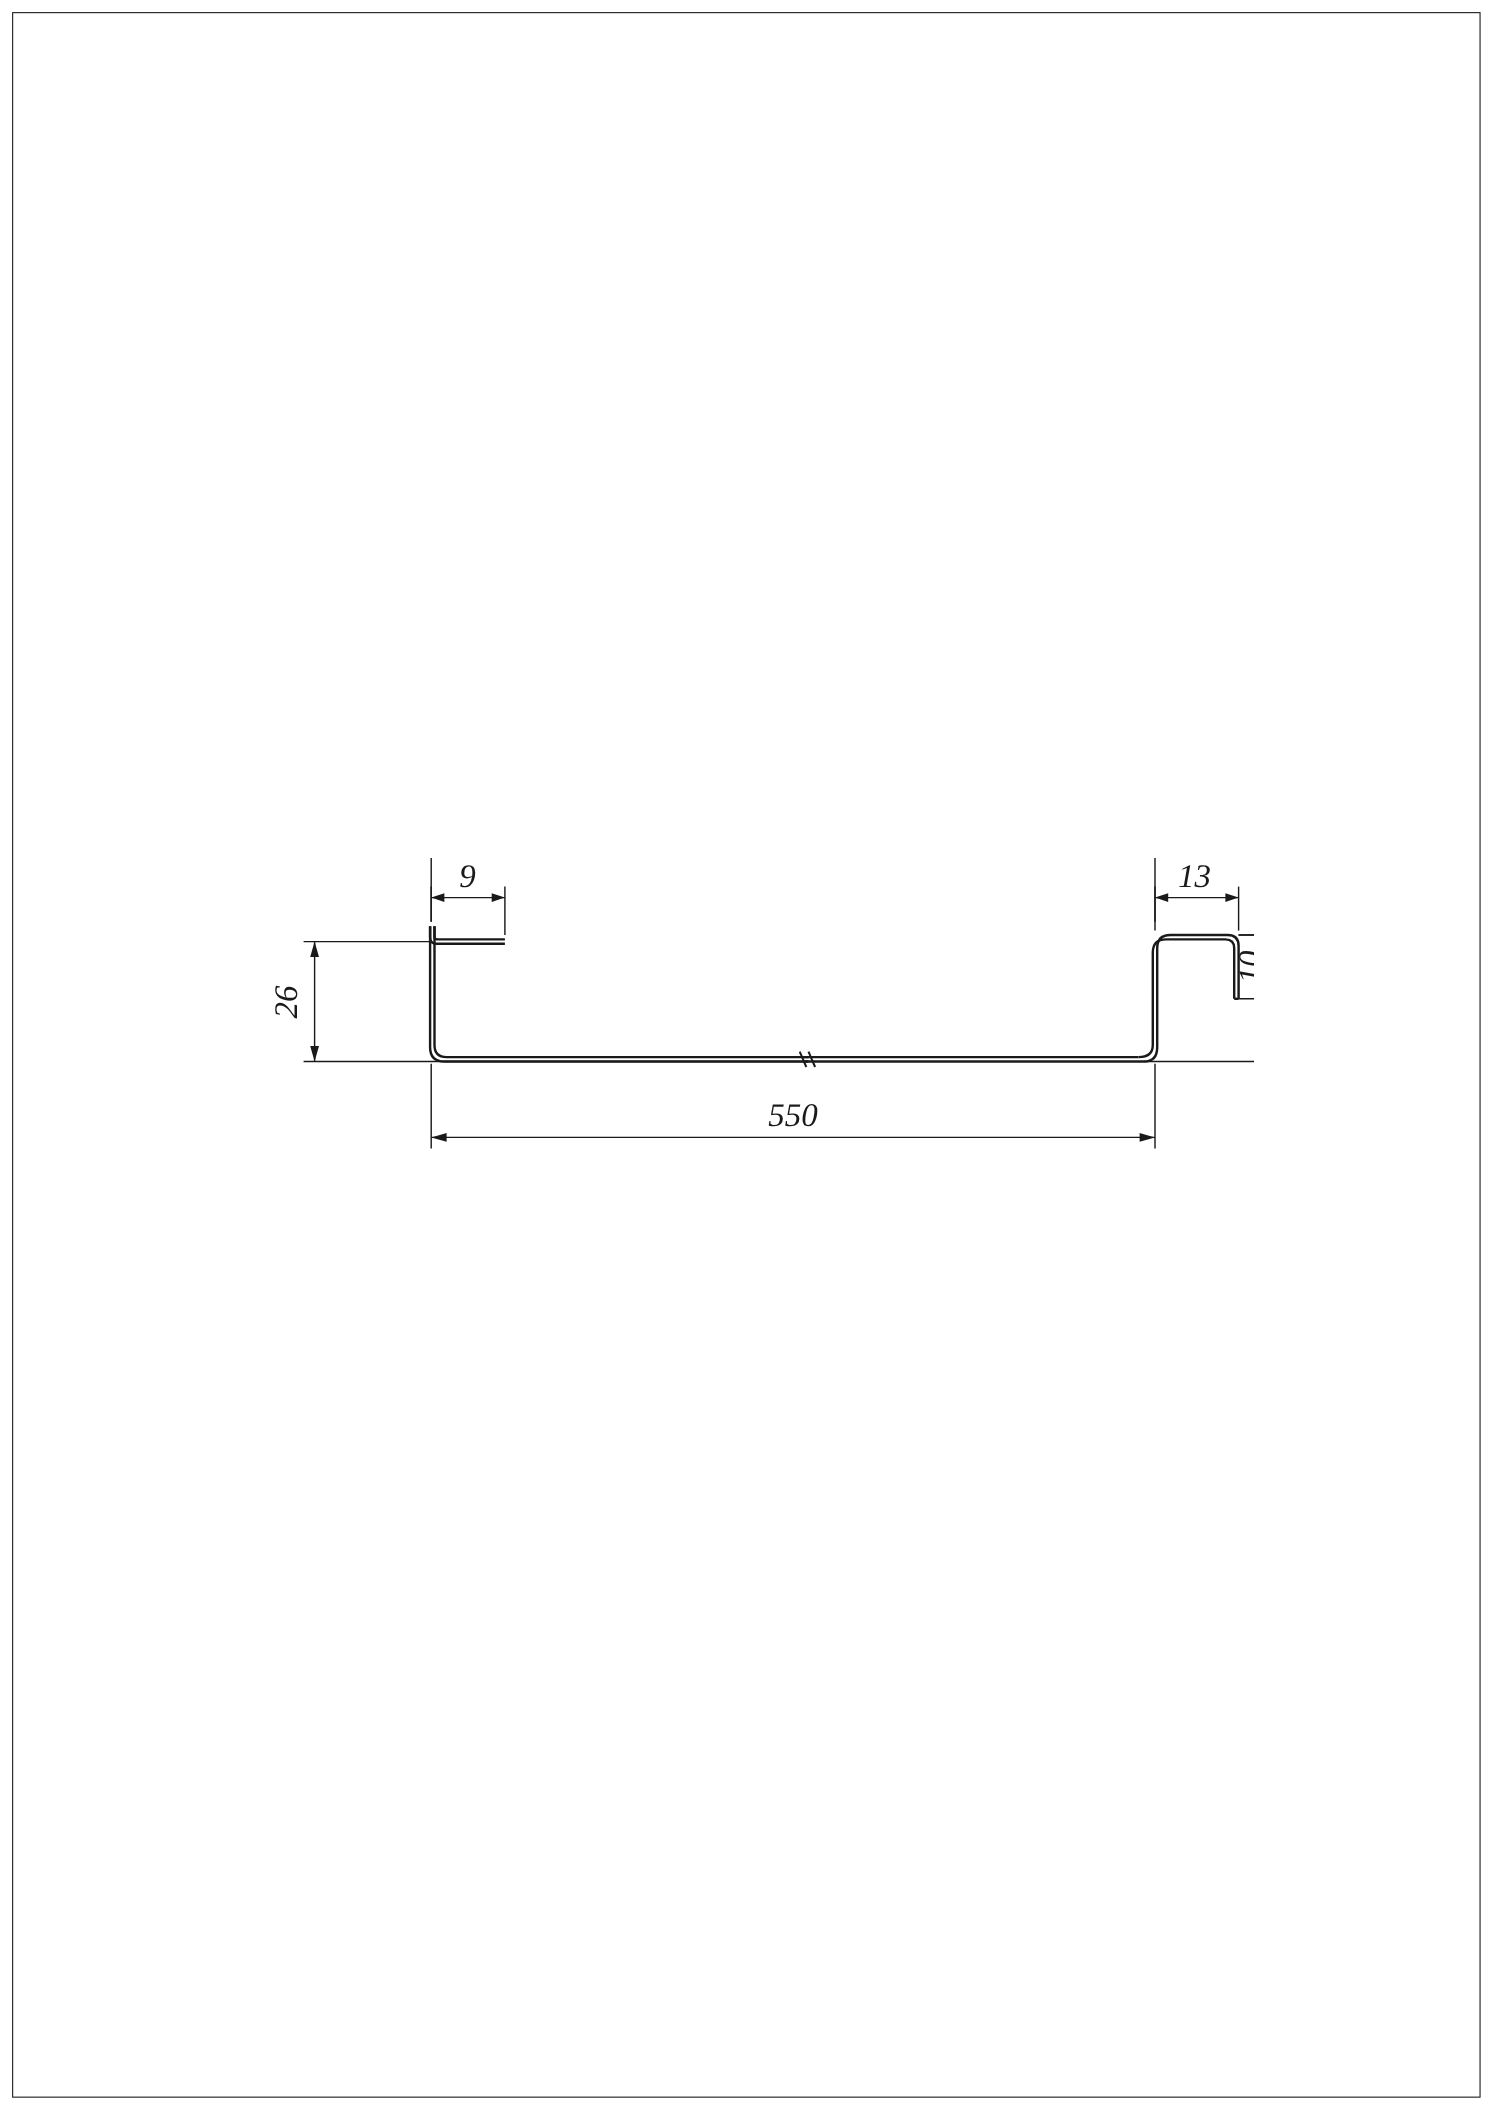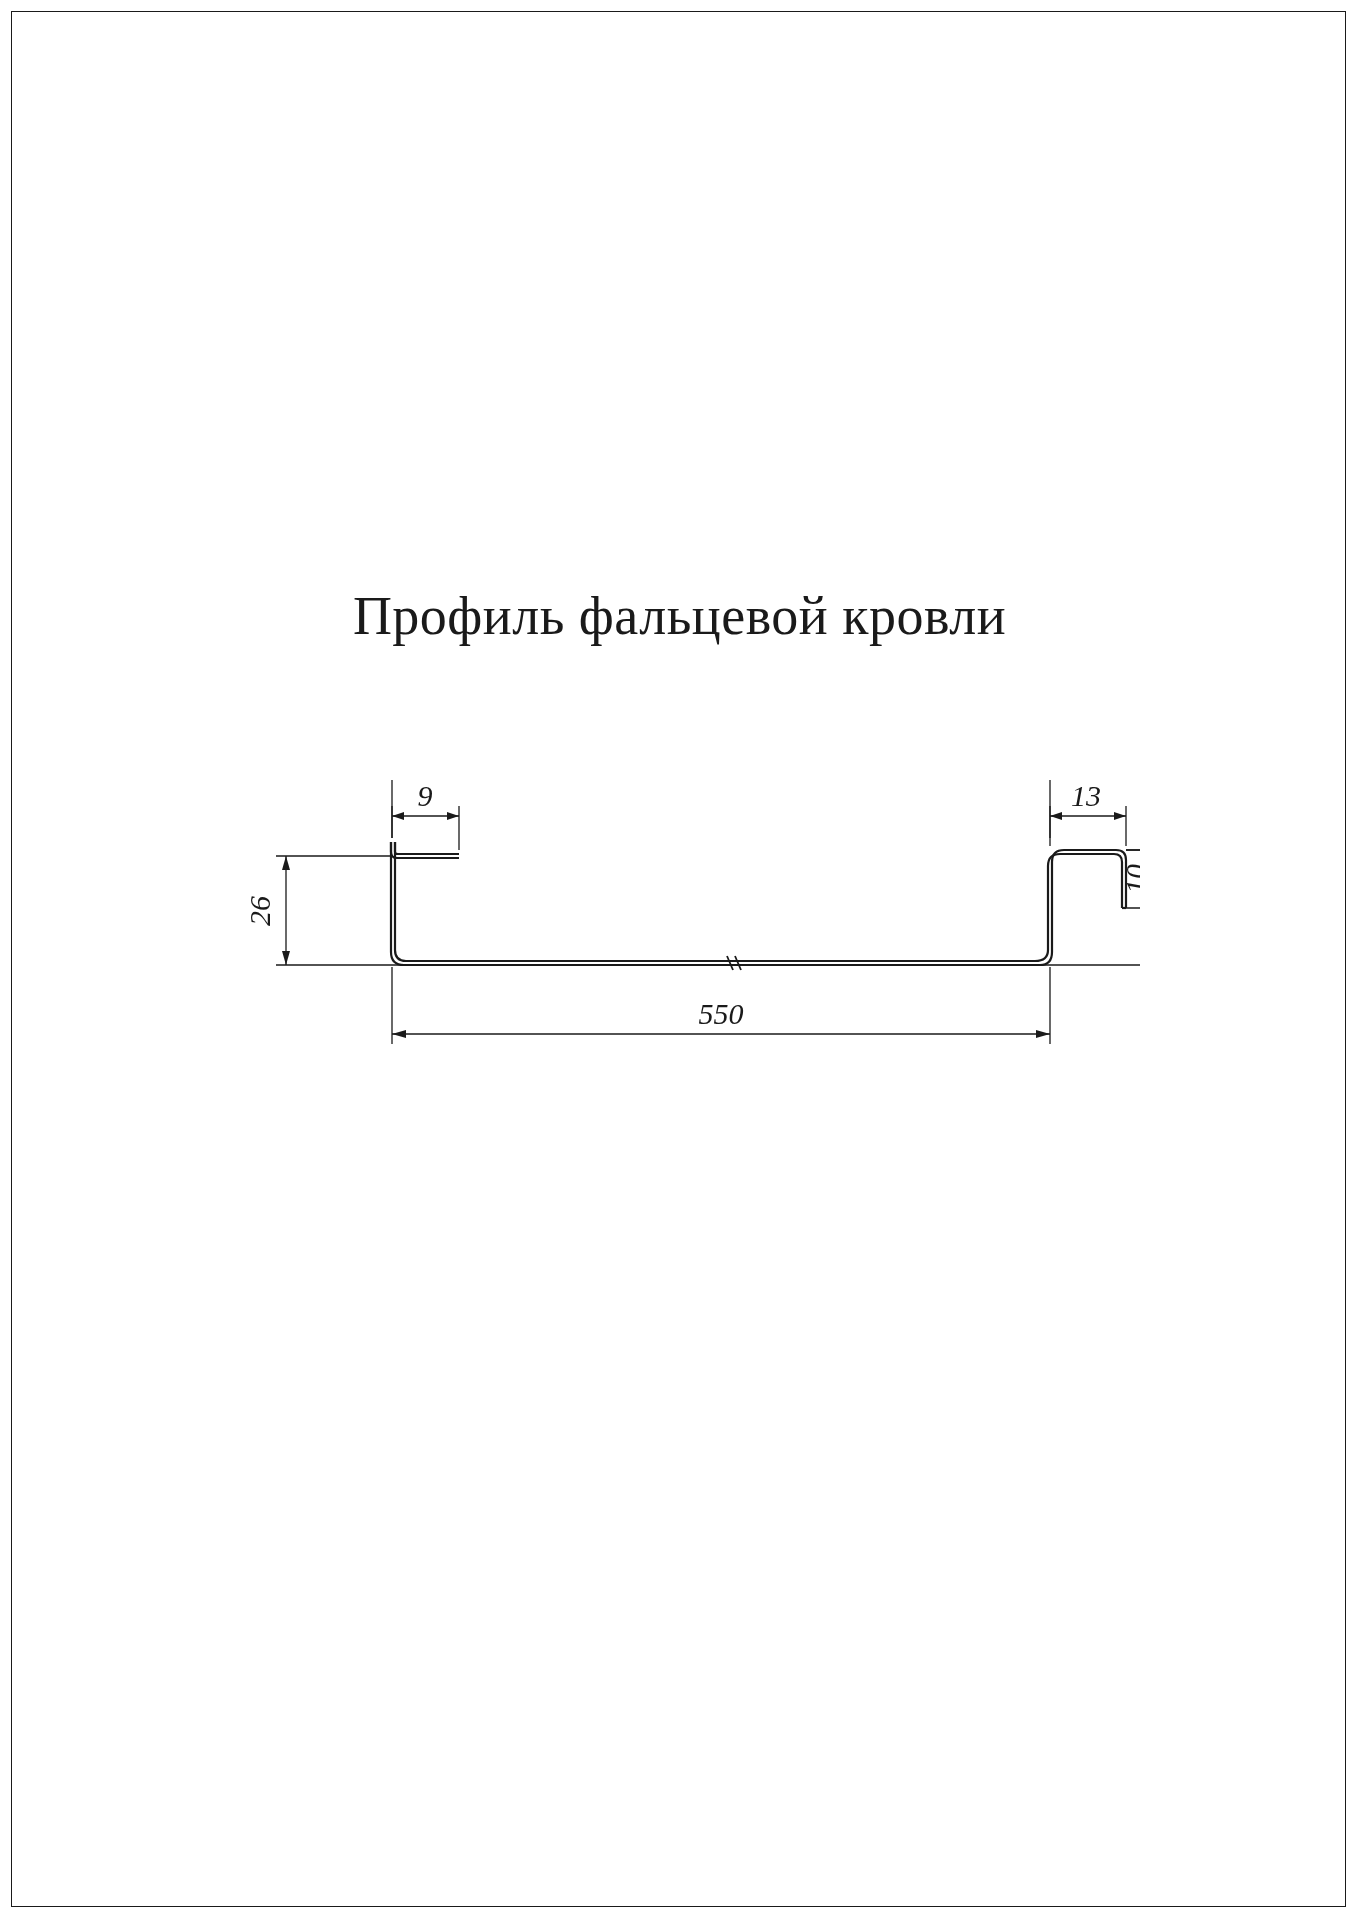--- a/index.html
+++ b/index.html
@@ -61,7 +61,6 @@
 <div id="page">
   <div id="page-border"></div>
 
-  <div id="drawing-title">Профиль фальцевой кровли</div>
 
   <svg id="profile-drawing" viewBox="0 0 900 420">
 

